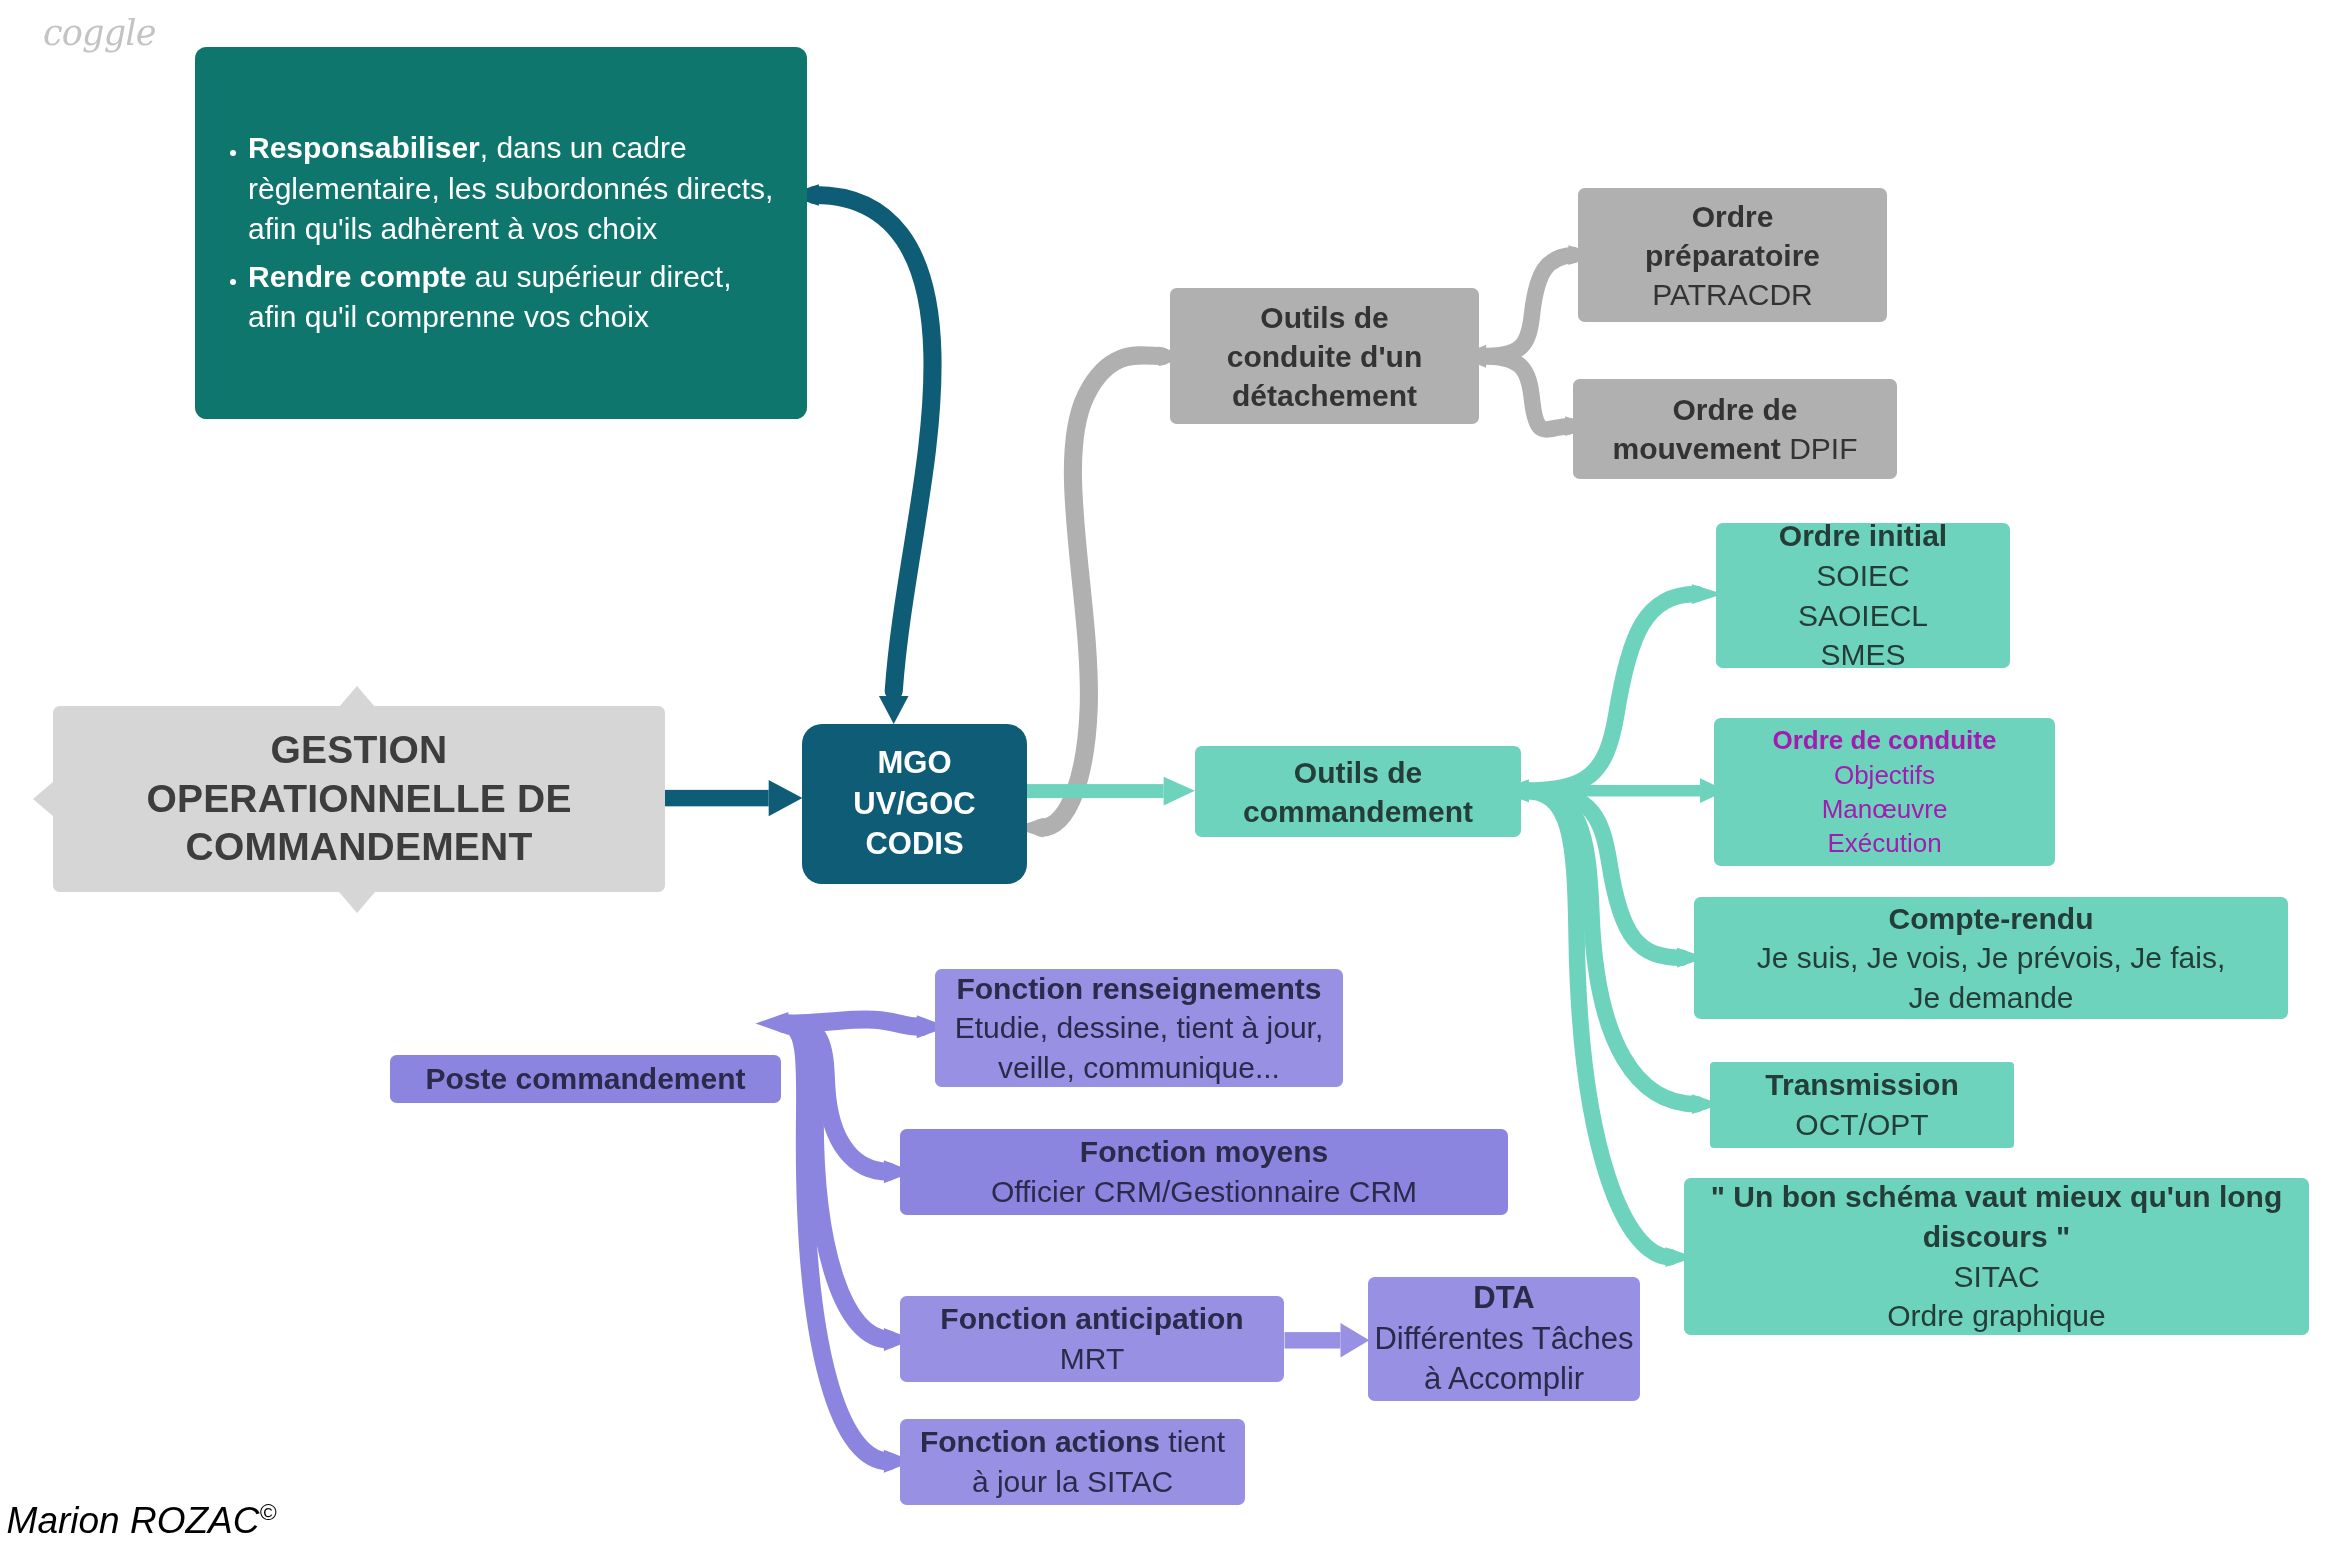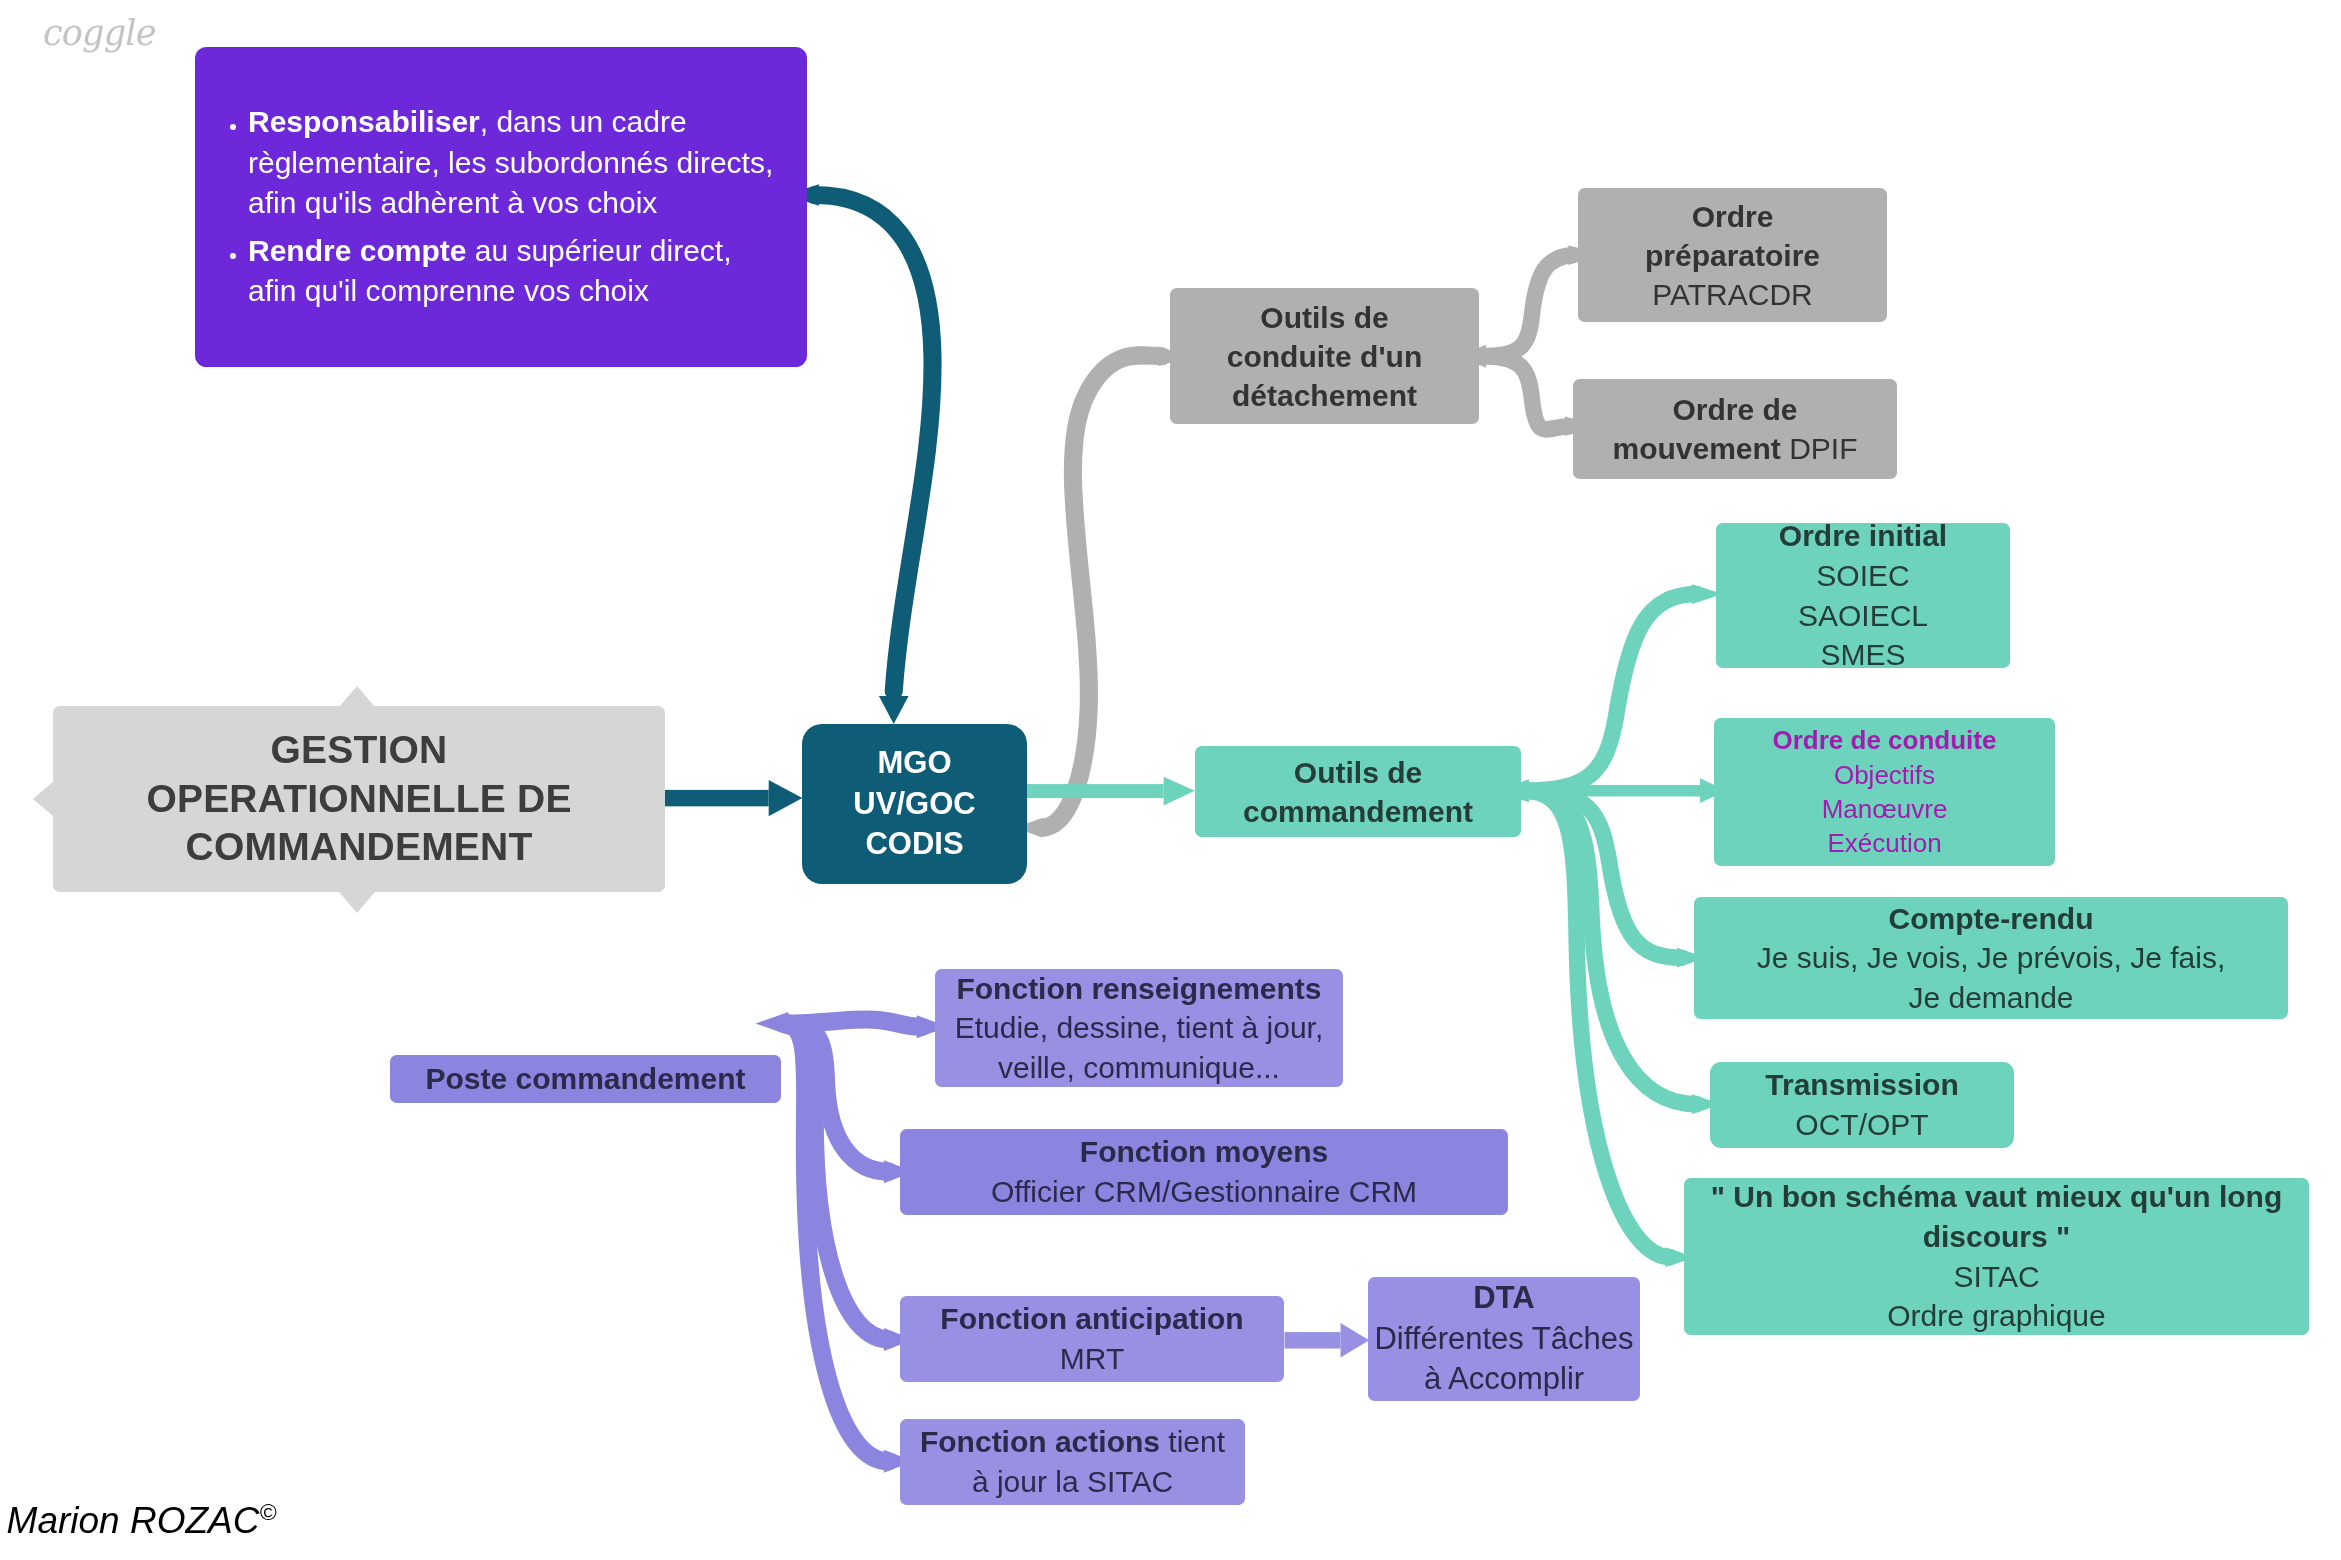--- a/index.html
+++ b/index.html
@@ -83,8 +83,8 @@
   
   #bullets-node {
     left: 195px; top: 47px;
-    width: 612px; height: 320px;
-    background: #6d28d9;
+    width: 612px; height: 372px;
+    background: #0f766e;
     color: #ffffff;
     font-size: 30px;
     align-items: flex-start;

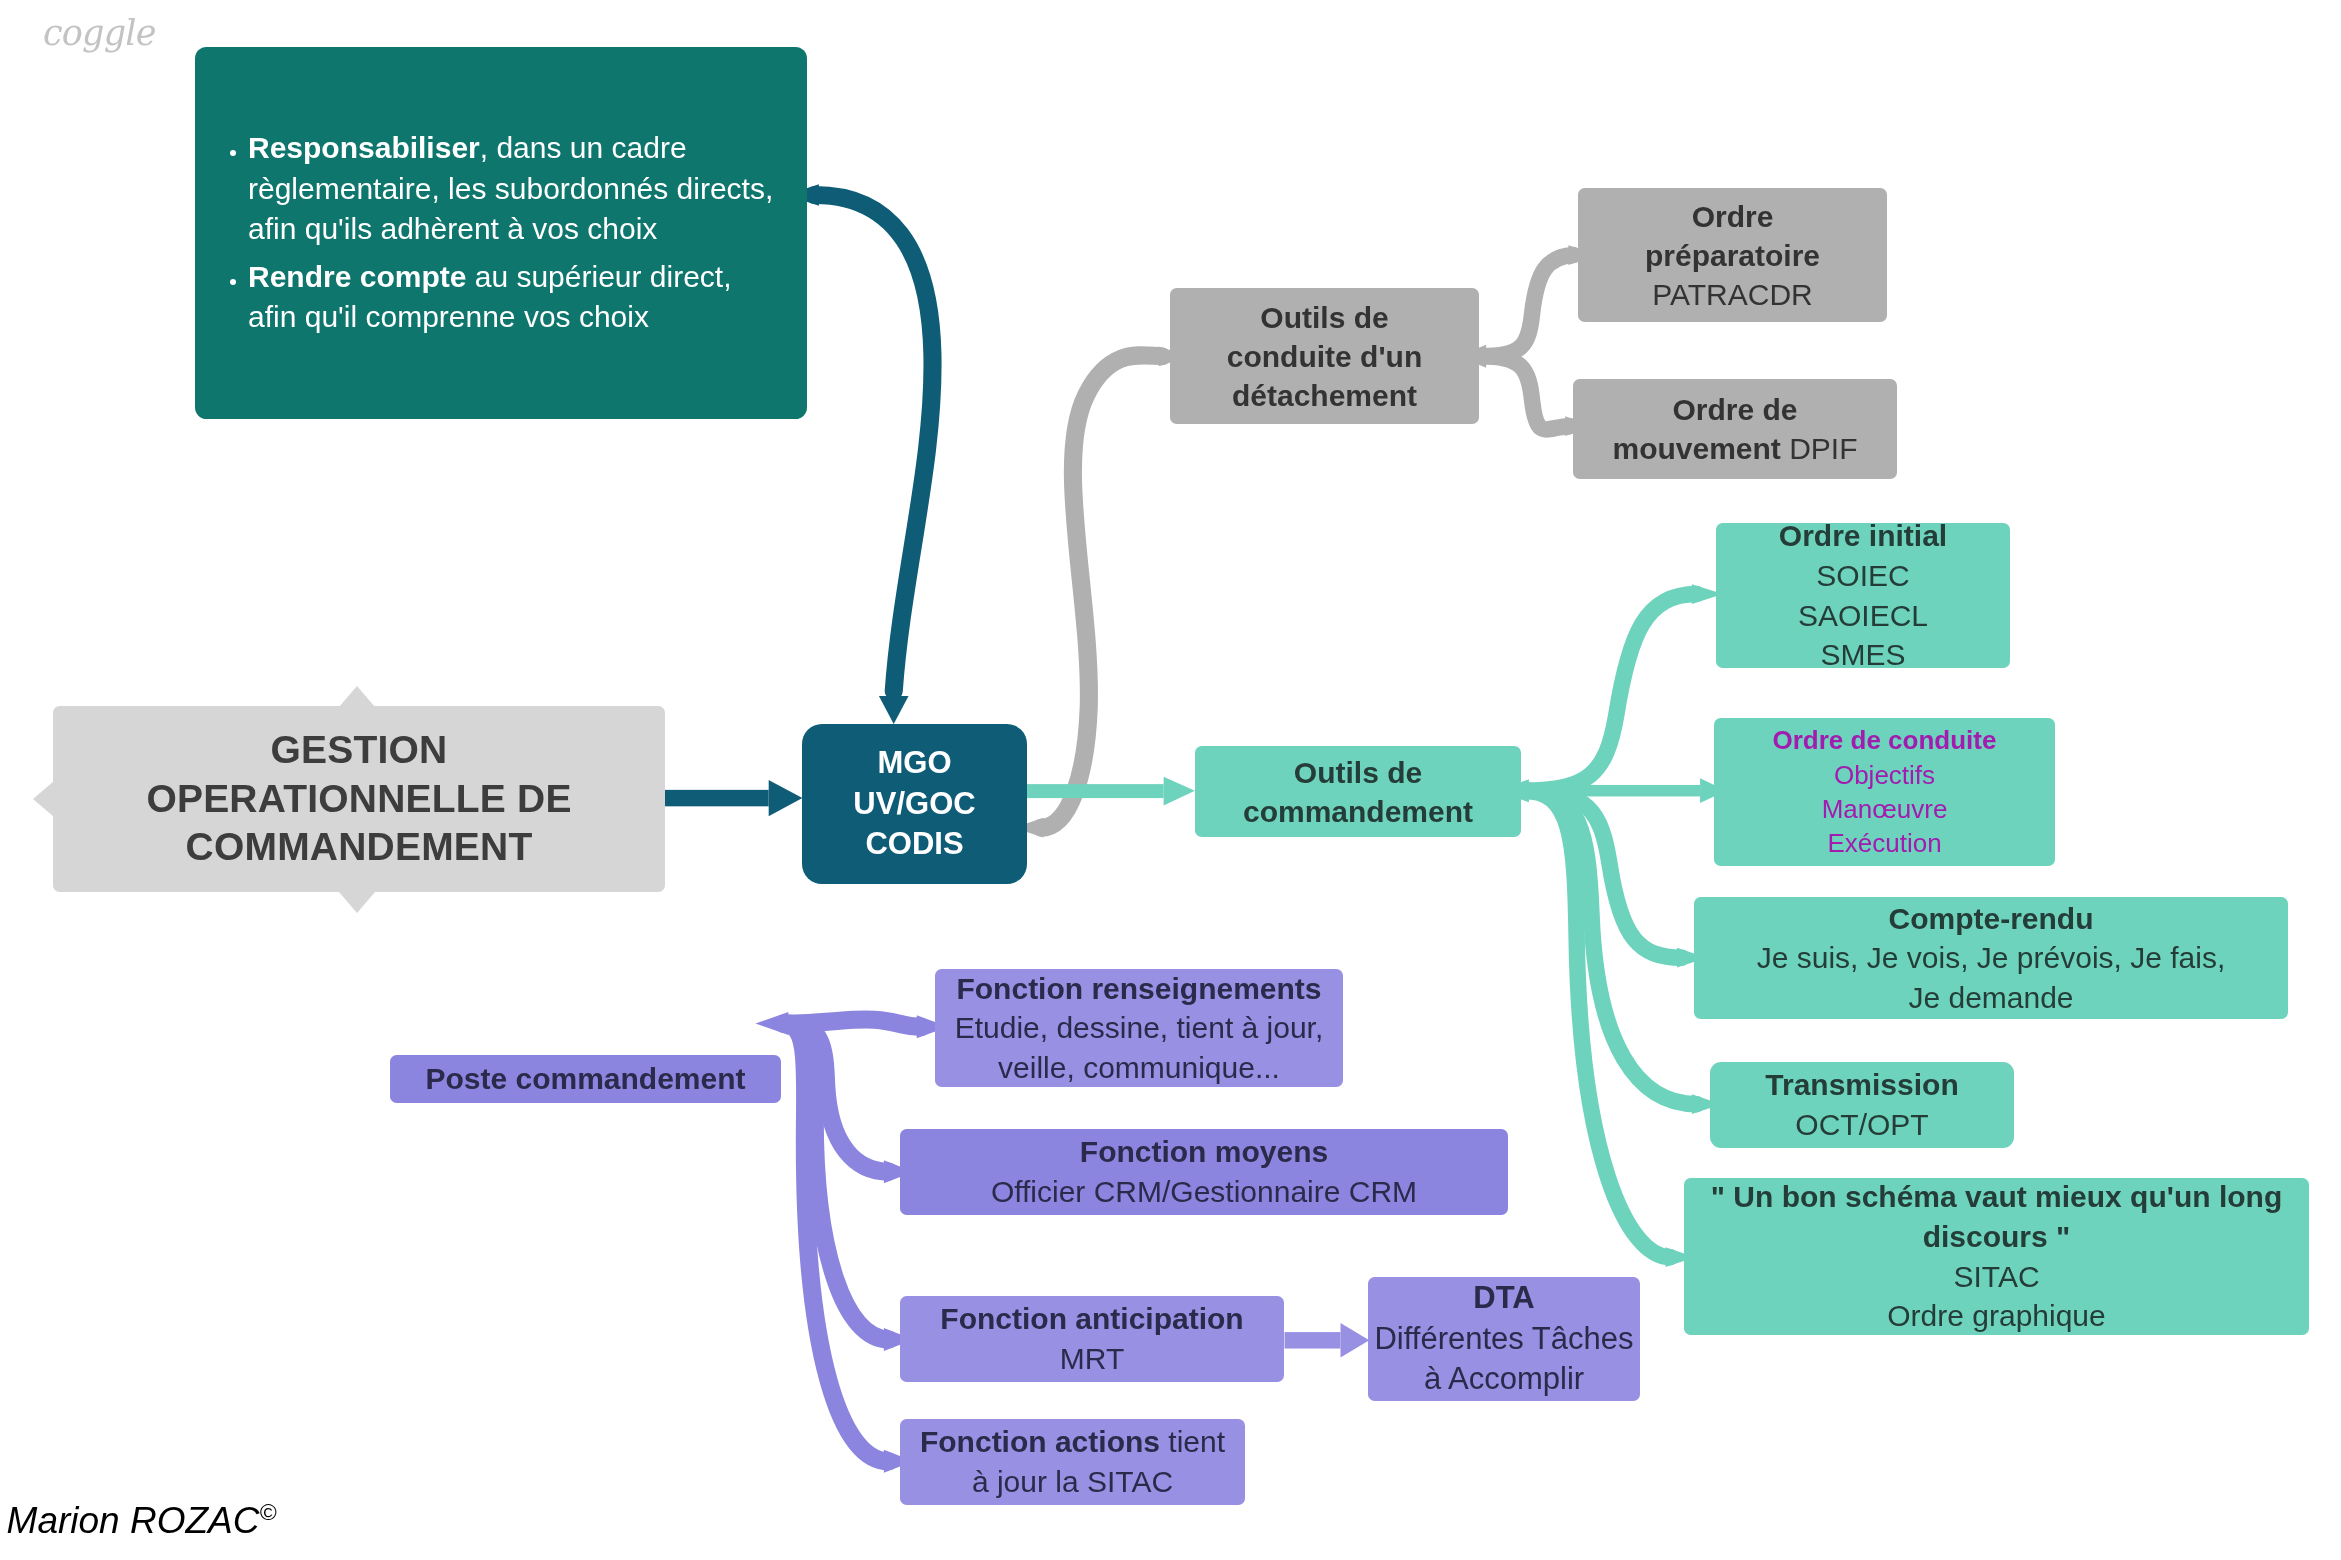--- a/index.html
+++ b/index.html
@@ -187,7 +187,7 @@
     background: #6ed3bd;
     color: #253d38;
     font-size: 30px;
-    border-radius: 11px;
+    border-radius: 4px;
     line-height: 1.32;
   }
   #schema-node {

